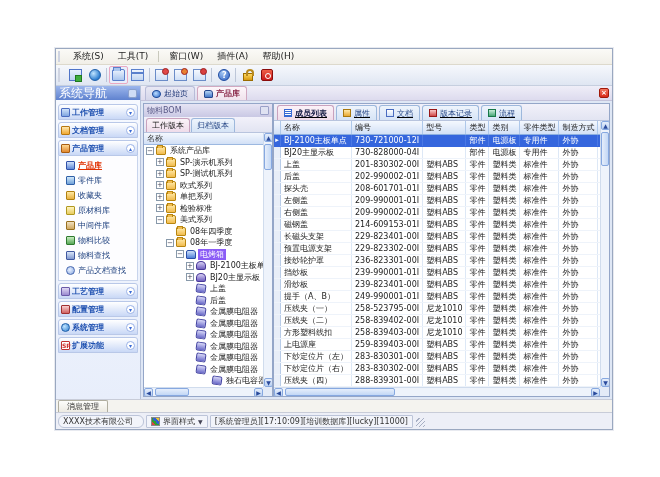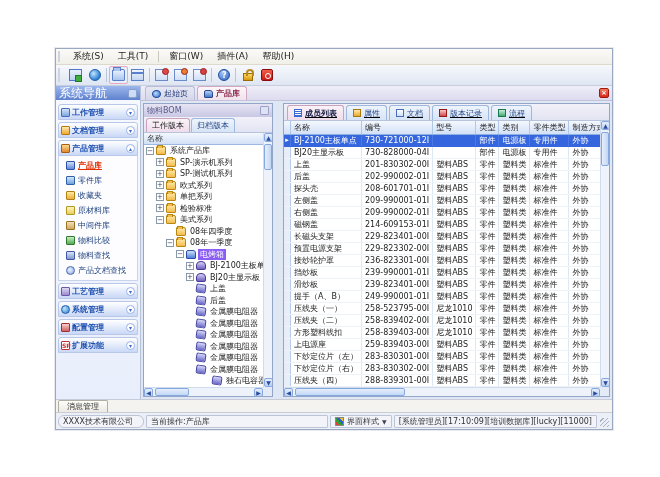--- a/index.html
+++ b/index.html
@@ -84,7 +84,7 @@
   .product-tab-icon{background:linear-gradient(#b8d4f4,#4878c8);border:1px solid #28488f;border-radius:2px 3px 1px 1px;}
   .close-tab{position:absolute;right:3px;top:2px;width:10px;height:10px;border-radius:2px;background:linear-gradient(#f47862,#d82818);
         border:1px solid #a01808;color:#fff;font-size:7px;line-height:8px;text-align:center;font-weight:bold;}
-  .panels{flex:1;display:flex;min-height:0;background:#dfe7f5;padding:2px;gap:10px;}
+  .panels{flex:1;display:flex;min-height:0;background:#dfe7f5;padding:2px;gap:0;}
   
   .bom-panel{width:130px;background:#fff;border:1px solid #94a6c8;display:flex;flex-direction:column;min-height:0;}
   .bom-header{height:13px;background:linear-gradient(#e6e4f4,#c9c8e4);color:#5a5a88;font-size:8px;display:flex;align-items:center;padding:0 3px;}

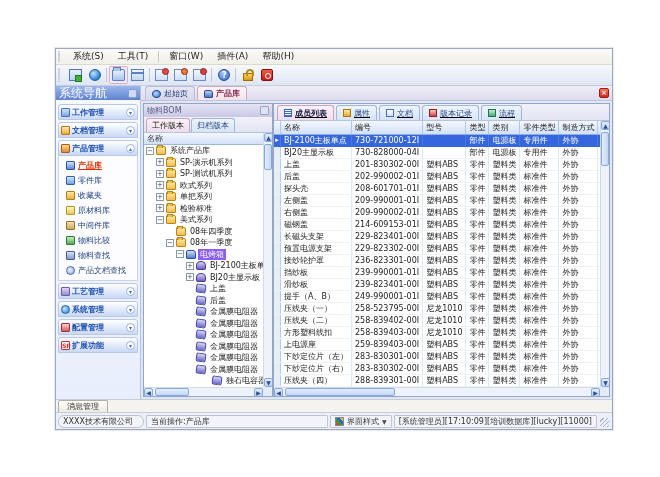--- a/index.html
+++ b/index.html
@@ -274,13 +274,13 @@
               <span class="chev">▾</span>
             </div>
             <div class="group-header">
+              <span class="gicon config-mgmt-icon"></span>
+              <span class="glabel">配置管理</span>
+              <span class="chev">▾</span>
+            </div>
+            <div class="group-header">
               <span class="gicon system-mgmt-icon"></span>
               <span class="glabel">系统管理</span>
-              <span class="chev">▾</span>
-            </div>
-            <div class="group-header">
-              <span class="gicon config-mgmt-icon"></span>
-              <span class="glabel">配置管理</span>
               <span class="chev">▾</span>
             </div>
             <div class="group-header">

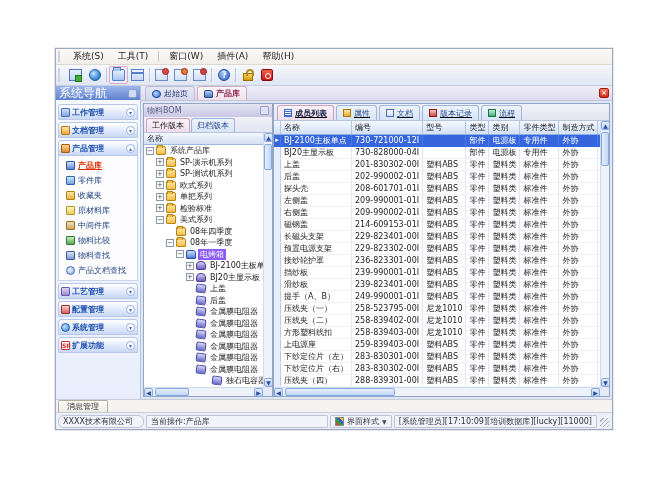--- a/index.html
+++ b/index.html
@@ -748,7 +748,6 @@
 
     <div class="statusbar">
       <div class="scell" style="width:86px;border-radius:6px;">XXXX技术有限公司</div>
-      <div class="scell grow">当前操作:产品库</div>
       <div class="scell">
         <span class="style-grid-icon"></span>
         <span>界面样式</span>

